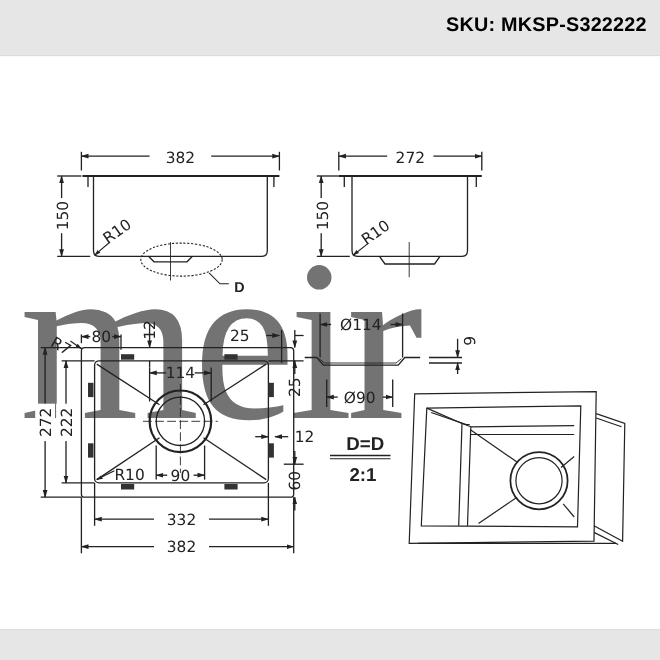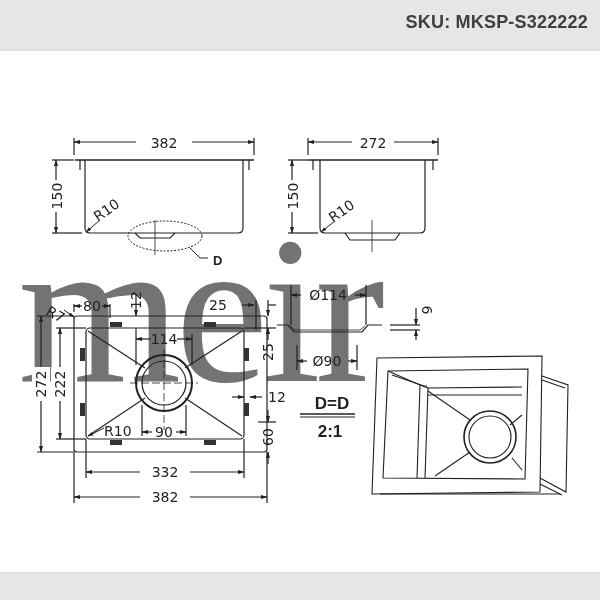--- a/index.html
+++ b/index.html
@@ -5,7 +5,7 @@
   html, body { margin: 0; padding: 0; }
   body { width: 600px; height: 600px; background: #ffffff; position: relative; overflow: hidden; font-family: "Liberation Sans", sans-serif; }
   .header-band { position: absolute; left: 0; top: 0; width: 600px; height: 50px; background: #e6e6e7; border-bottom: 1px solid #dcdcdc; }
-  .sku { position: absolute; right: 12px; top: 12px; font-weight: bold; font-size: 18px; color: #404040; letter-spacing: 0.2px; }
+  .sku { position: absolute; right: 12px; top: 12px; font-weight: bold; font-size: 18px; color: #000000; letter-spacing: 0.2px; }
   .footer-band { position: absolute; left: 0; top: 572px; width: 600px; height: 28px; background: #e6e6e7; border-top: 1px solid #dcdcdc; }
   .watermark { position: absolute; left: 18px; top: 205px; font-family: "Liberation Serif", serif; font-size: 210px; color: #737373; letter-spacing: -6px; line-height: 1; z-index: 0; user-select: none; }
   svg.drawing { position: absolute; left: 0; top: 0; z-index: 1; }

